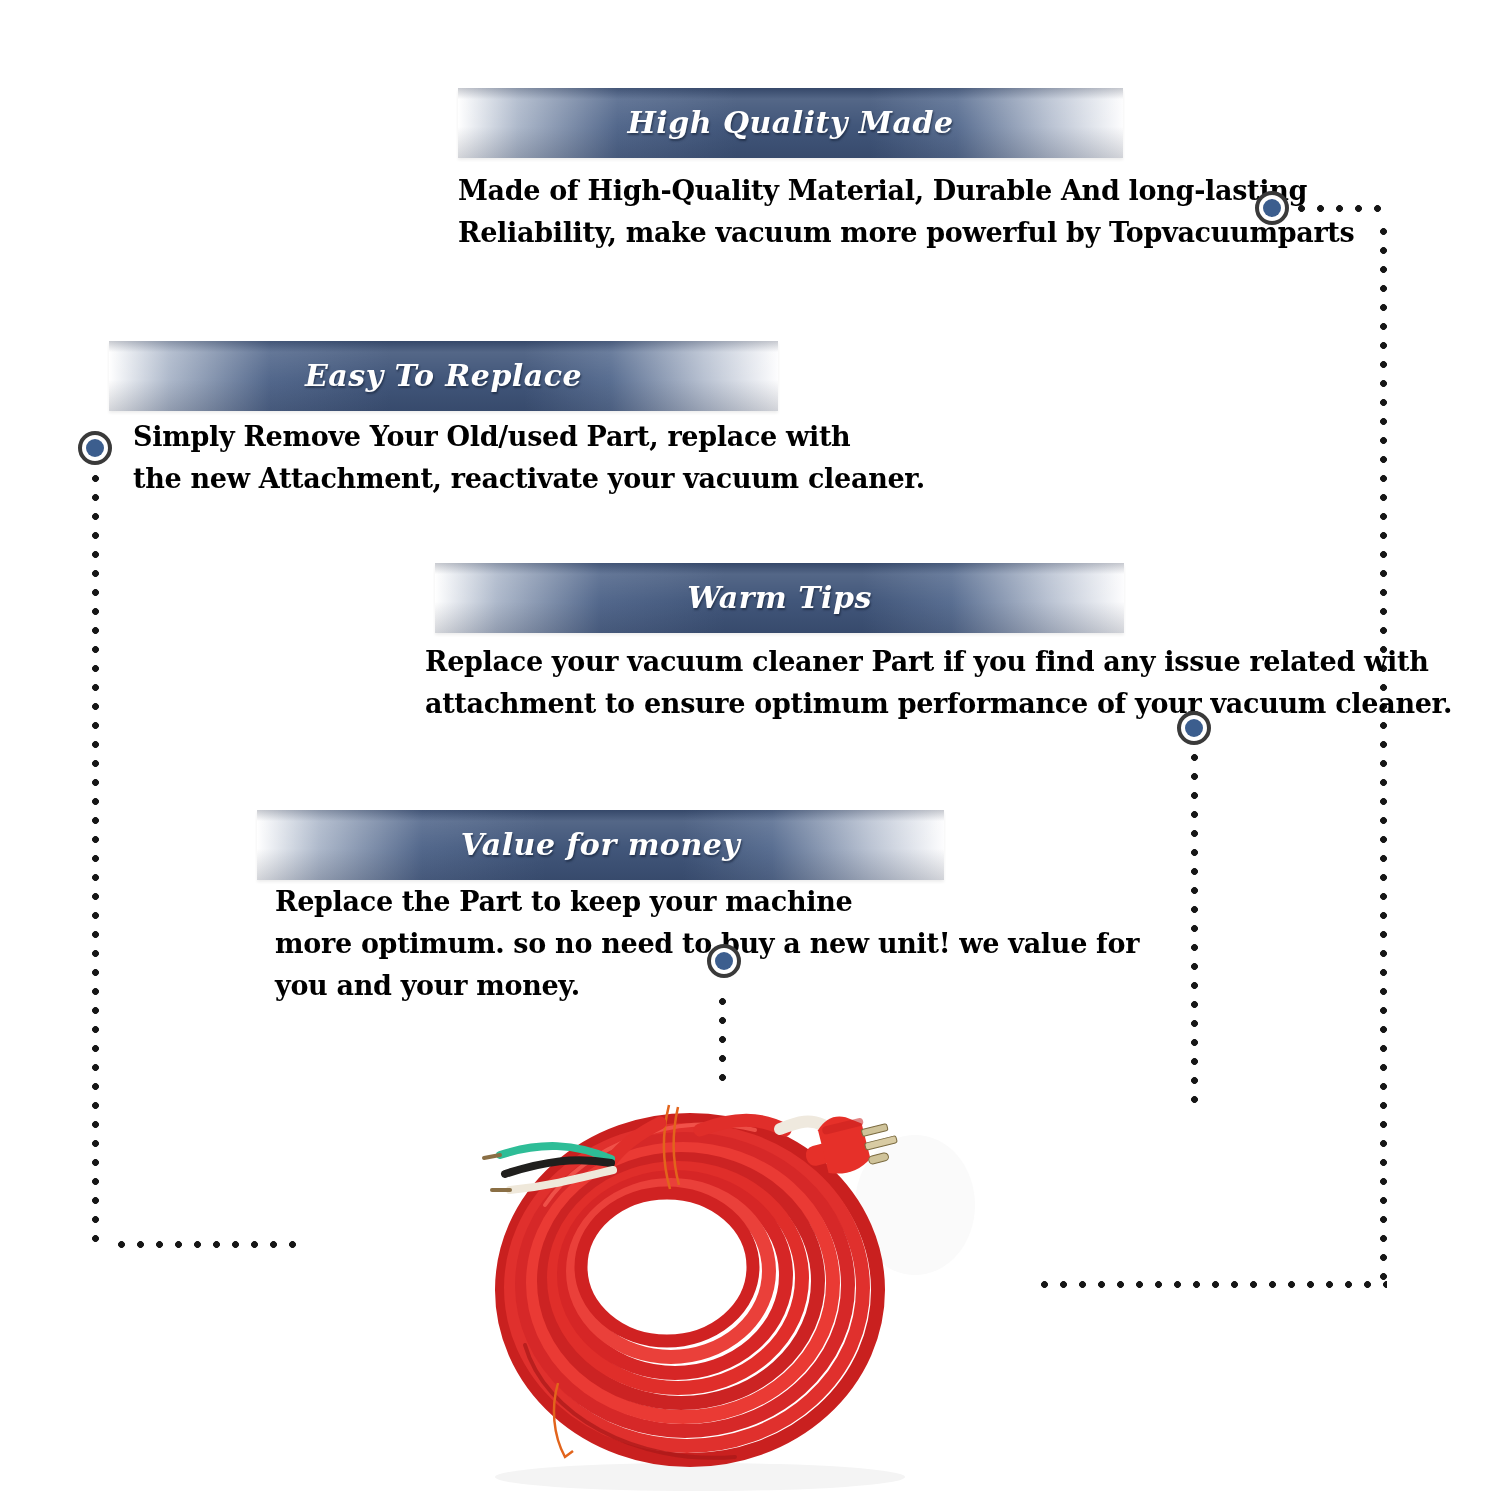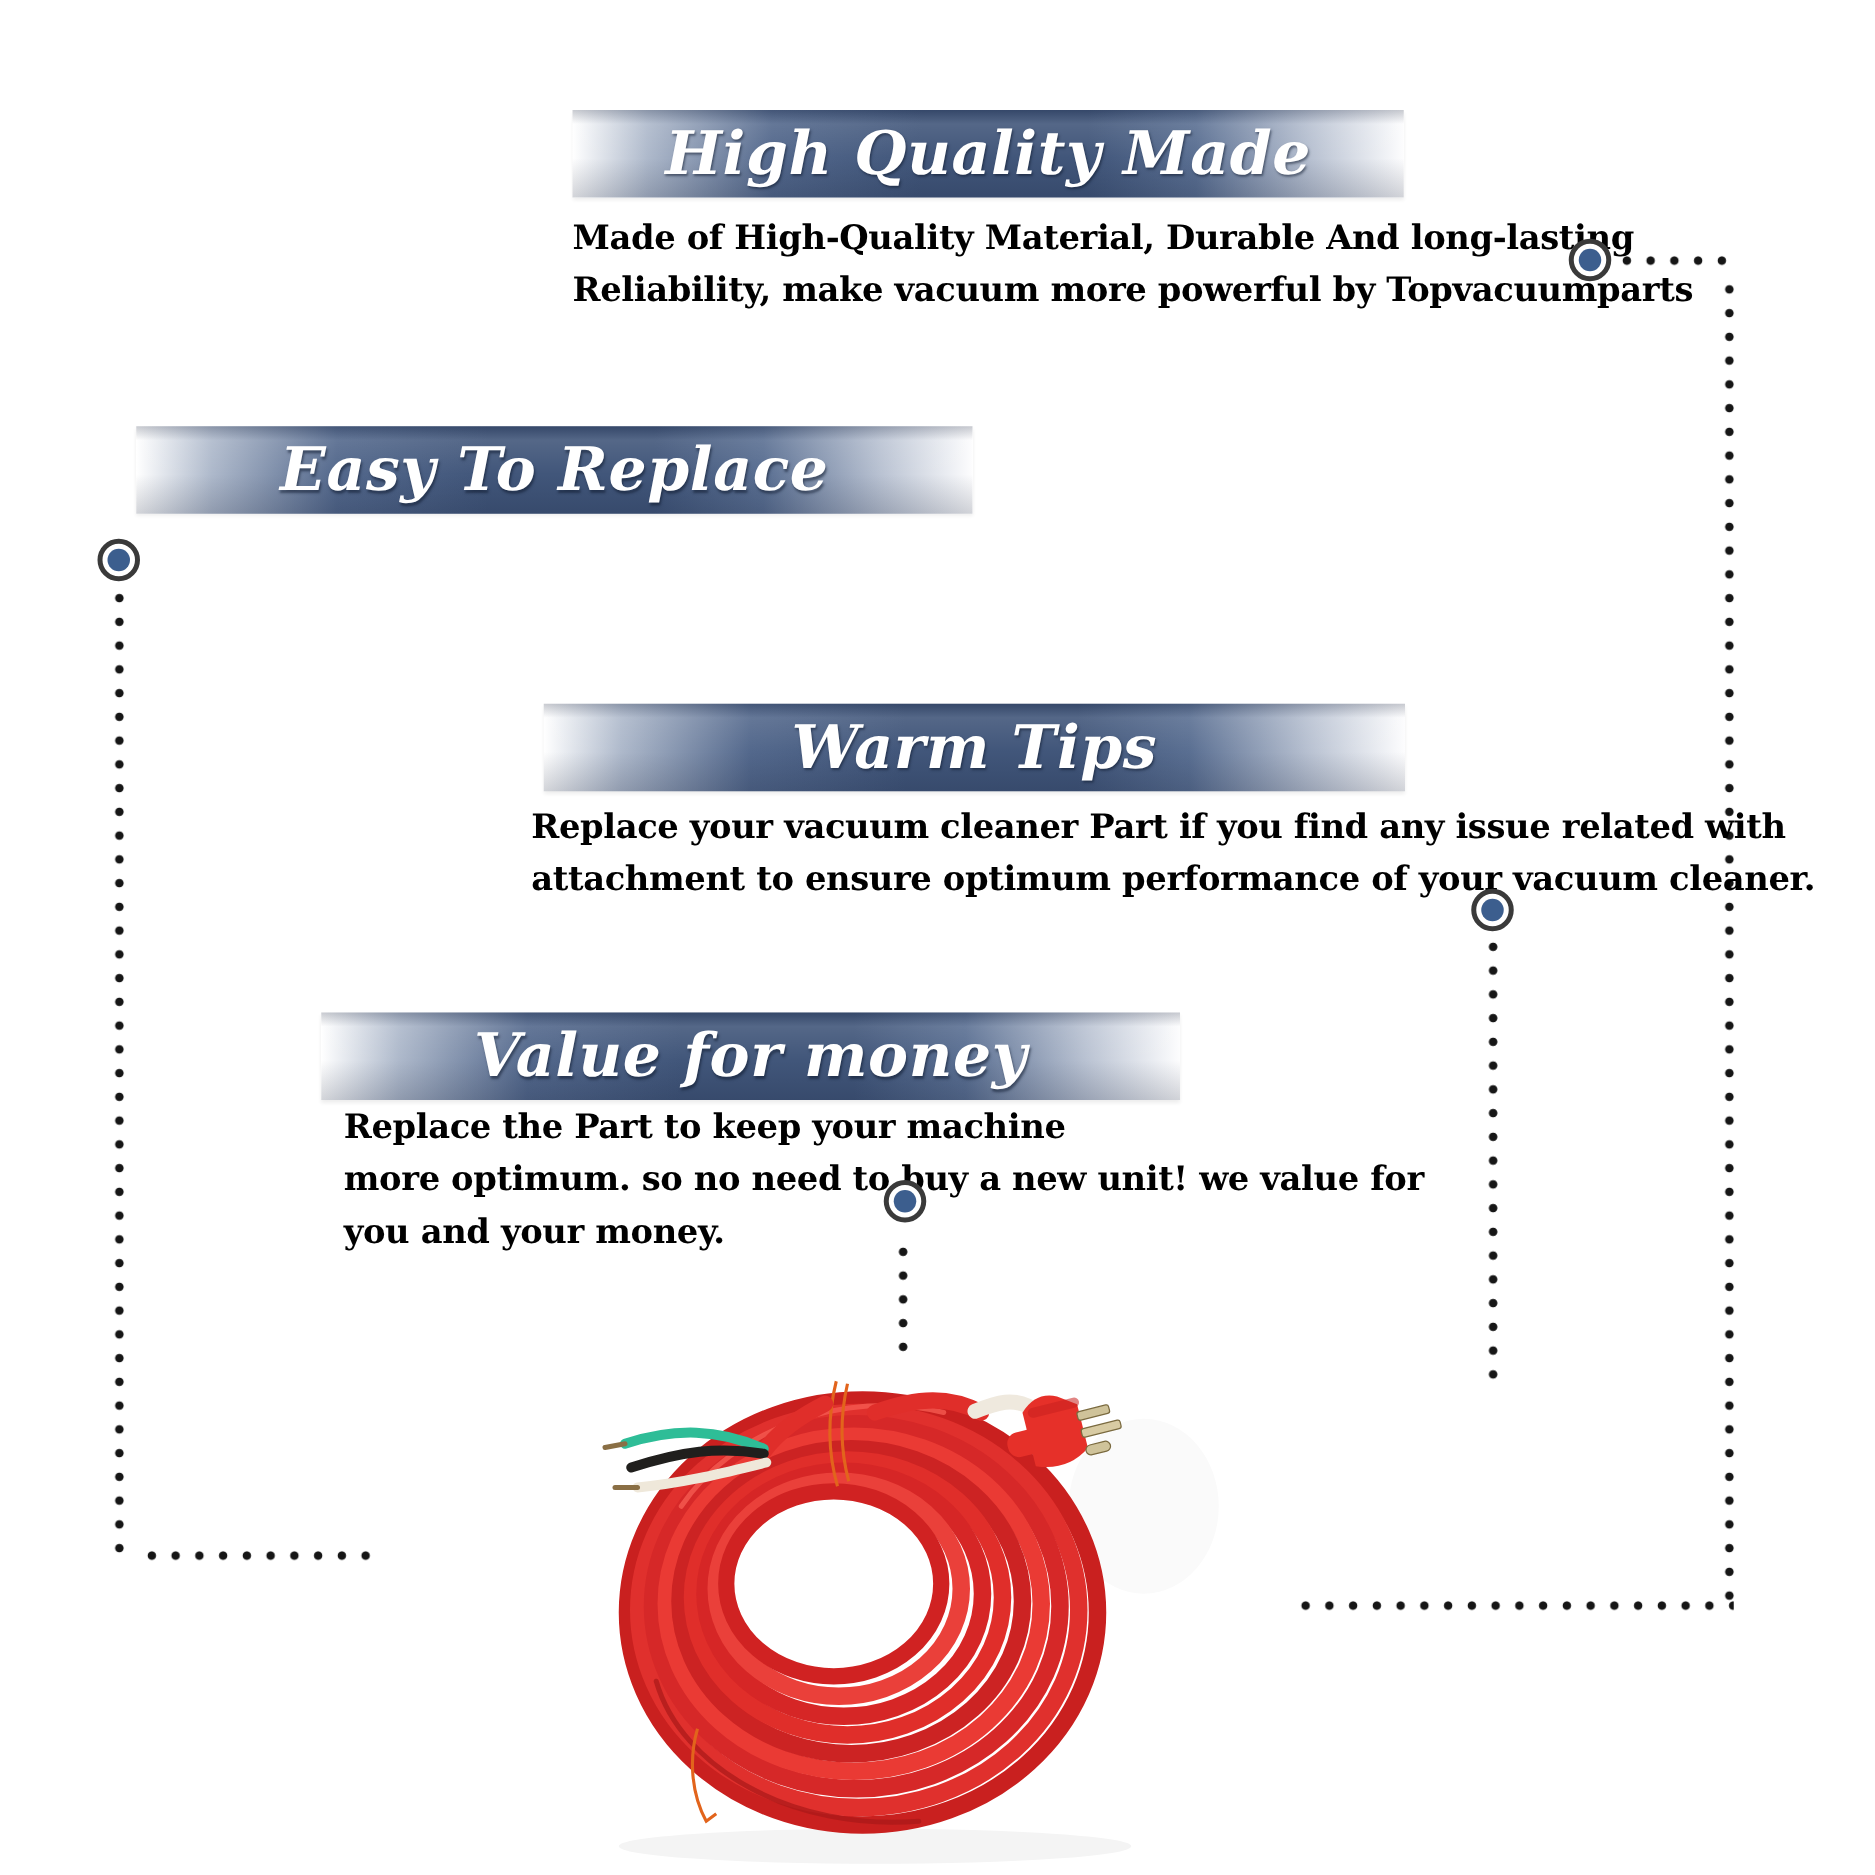--- a/index.html
+++ b/index.html
@@ -16,7 +16,7 @@
     box-shadow:0 2px 3px rgba(0,0,0,0.07);
   }
   .banner-title{
-    color:#ffffff;font-size:48px;font-weight:bold;font-style:italic;
+    color:#ffffff;font-size:30px;font-weight:bold;font-style:italic;
     text-shadow:1px 2px 2px rgba(15,25,45,0.55);letter-spacing:0.5px;margin-top:36px;
   }
   

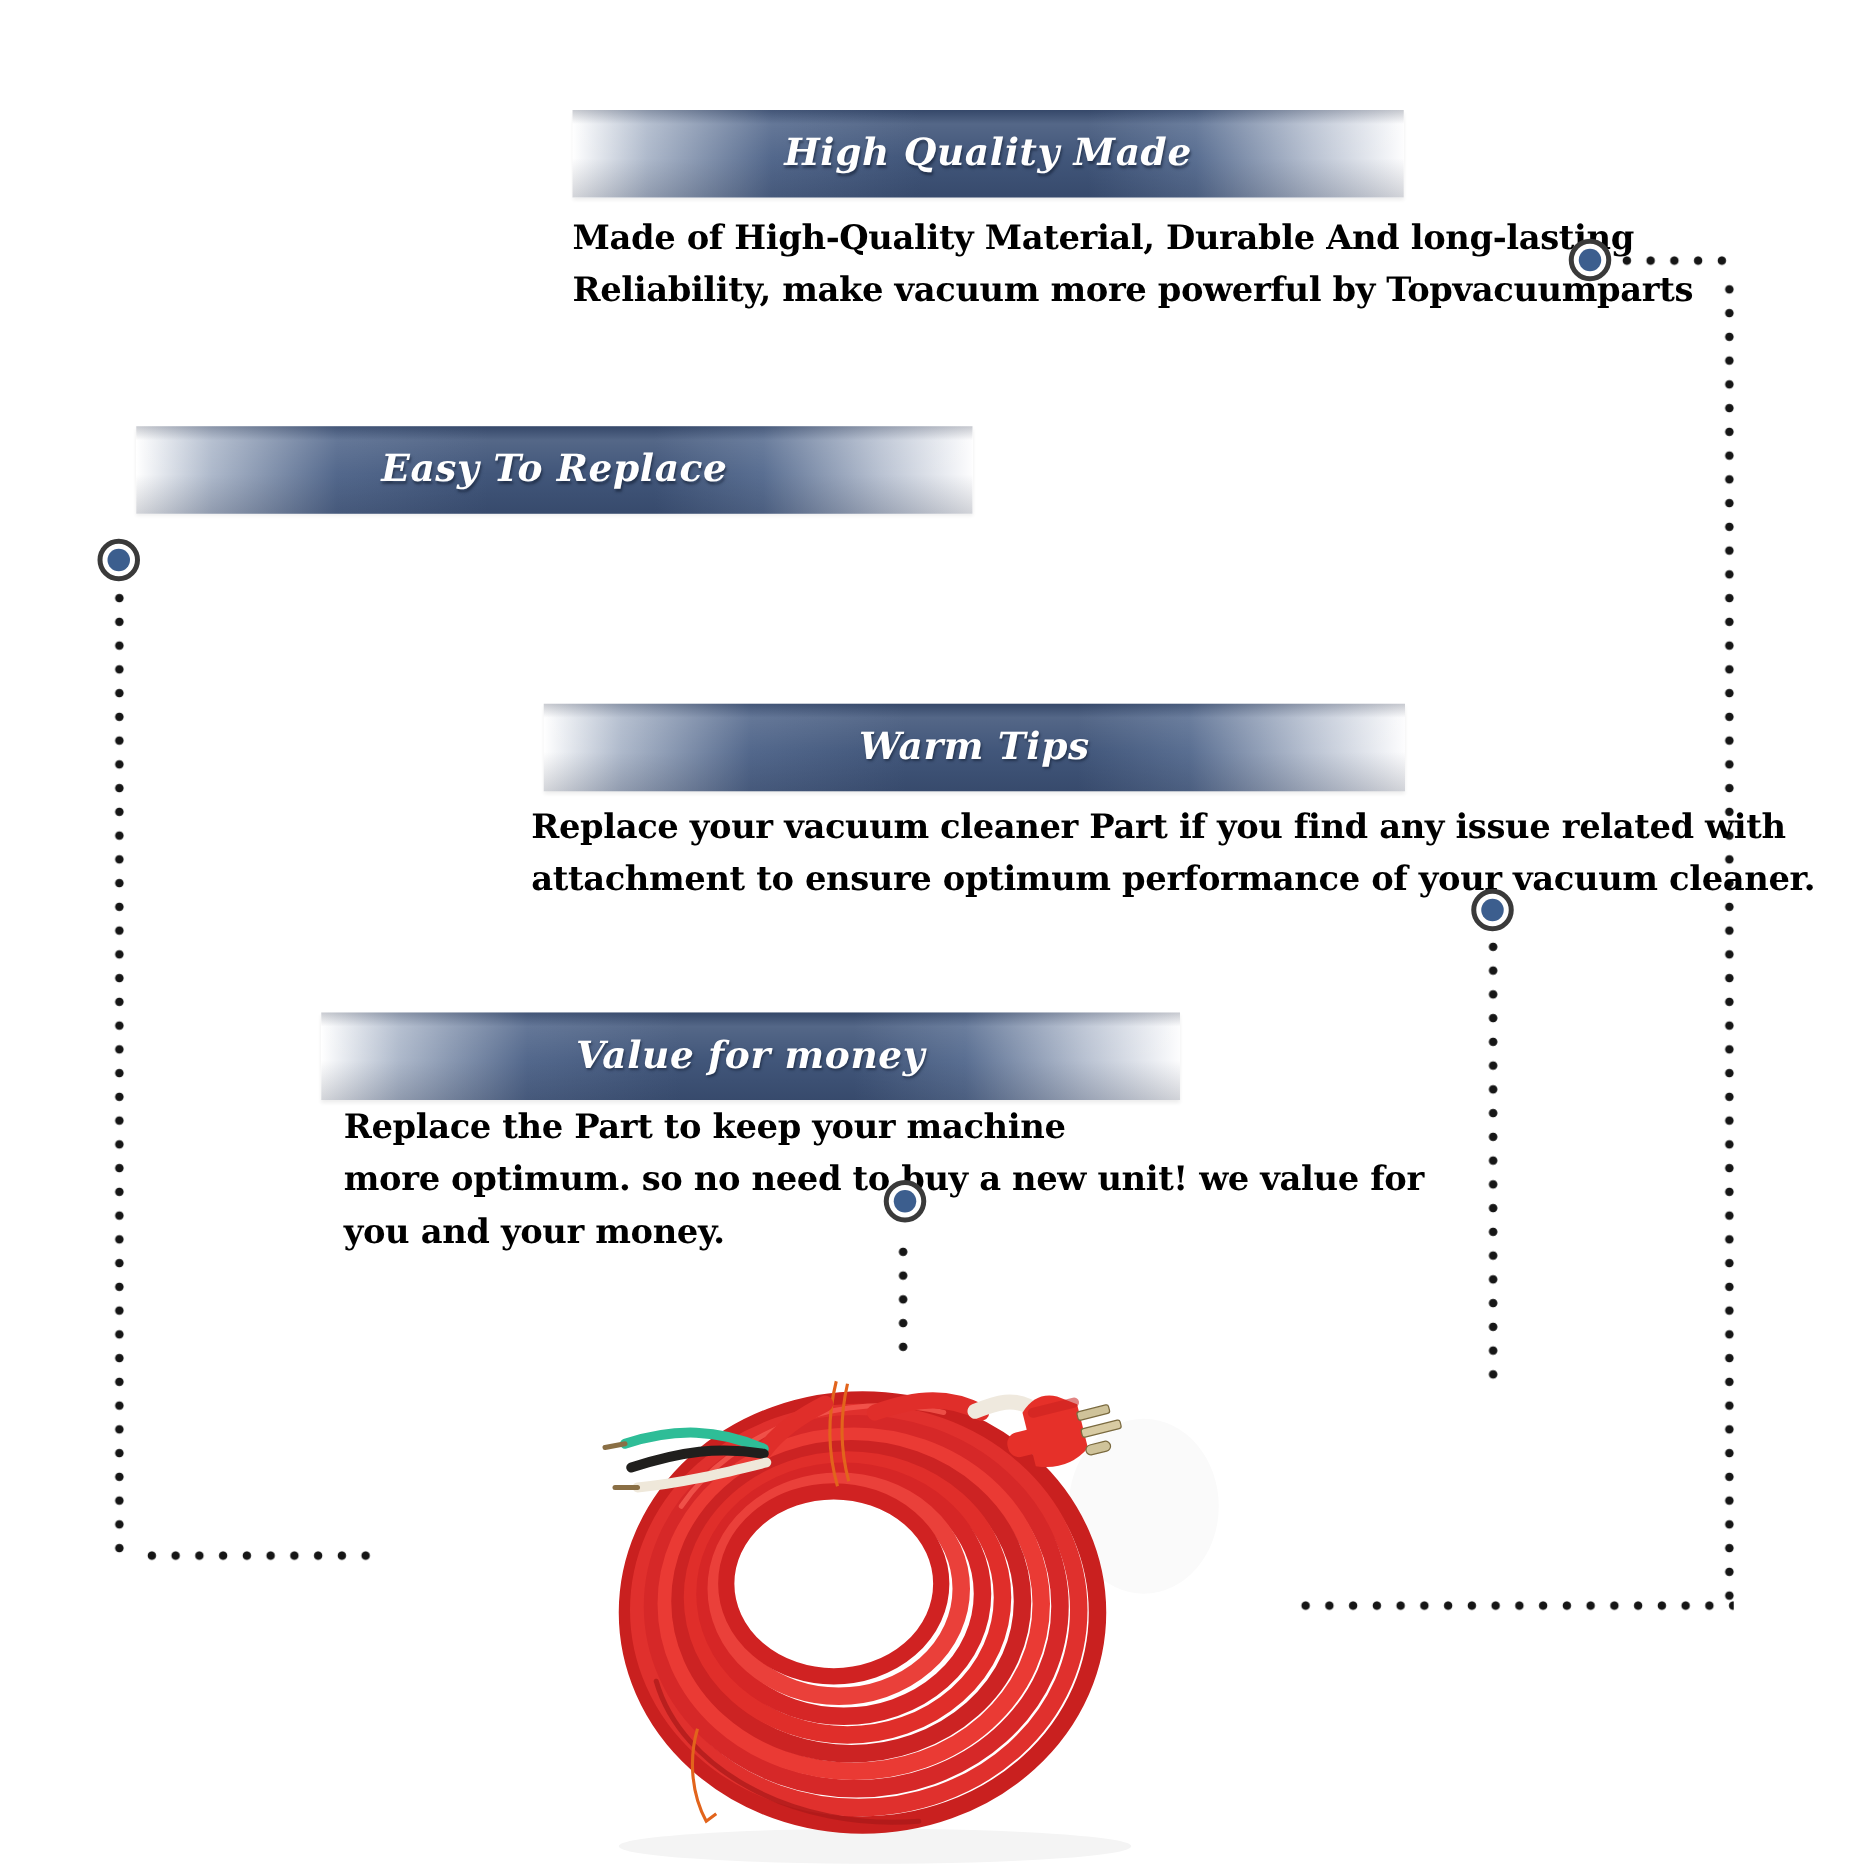--- a/index.html
+++ b/index.html
@@ -65,6 +65,10 @@
 
   <div class="banner" style="left:109px;top:341px;width:669px;">
     <span class="banner-title">Easy To Replace</span>
+  </div>
+  <div class="copy" style="left:133px;top:416px;width:720px;">
+    <span class="line">Simply Remove Your Old/used Part, replace with</span>
+    <span class="line">the new Attachment, reactivate your vacuum cleaner.</span>
   </div>
   <div class="marker" style="left:78px;top:431px;"></div>
   <div class="dots dots-v" style="left:91px;top:469px;height:783px;"></div>

